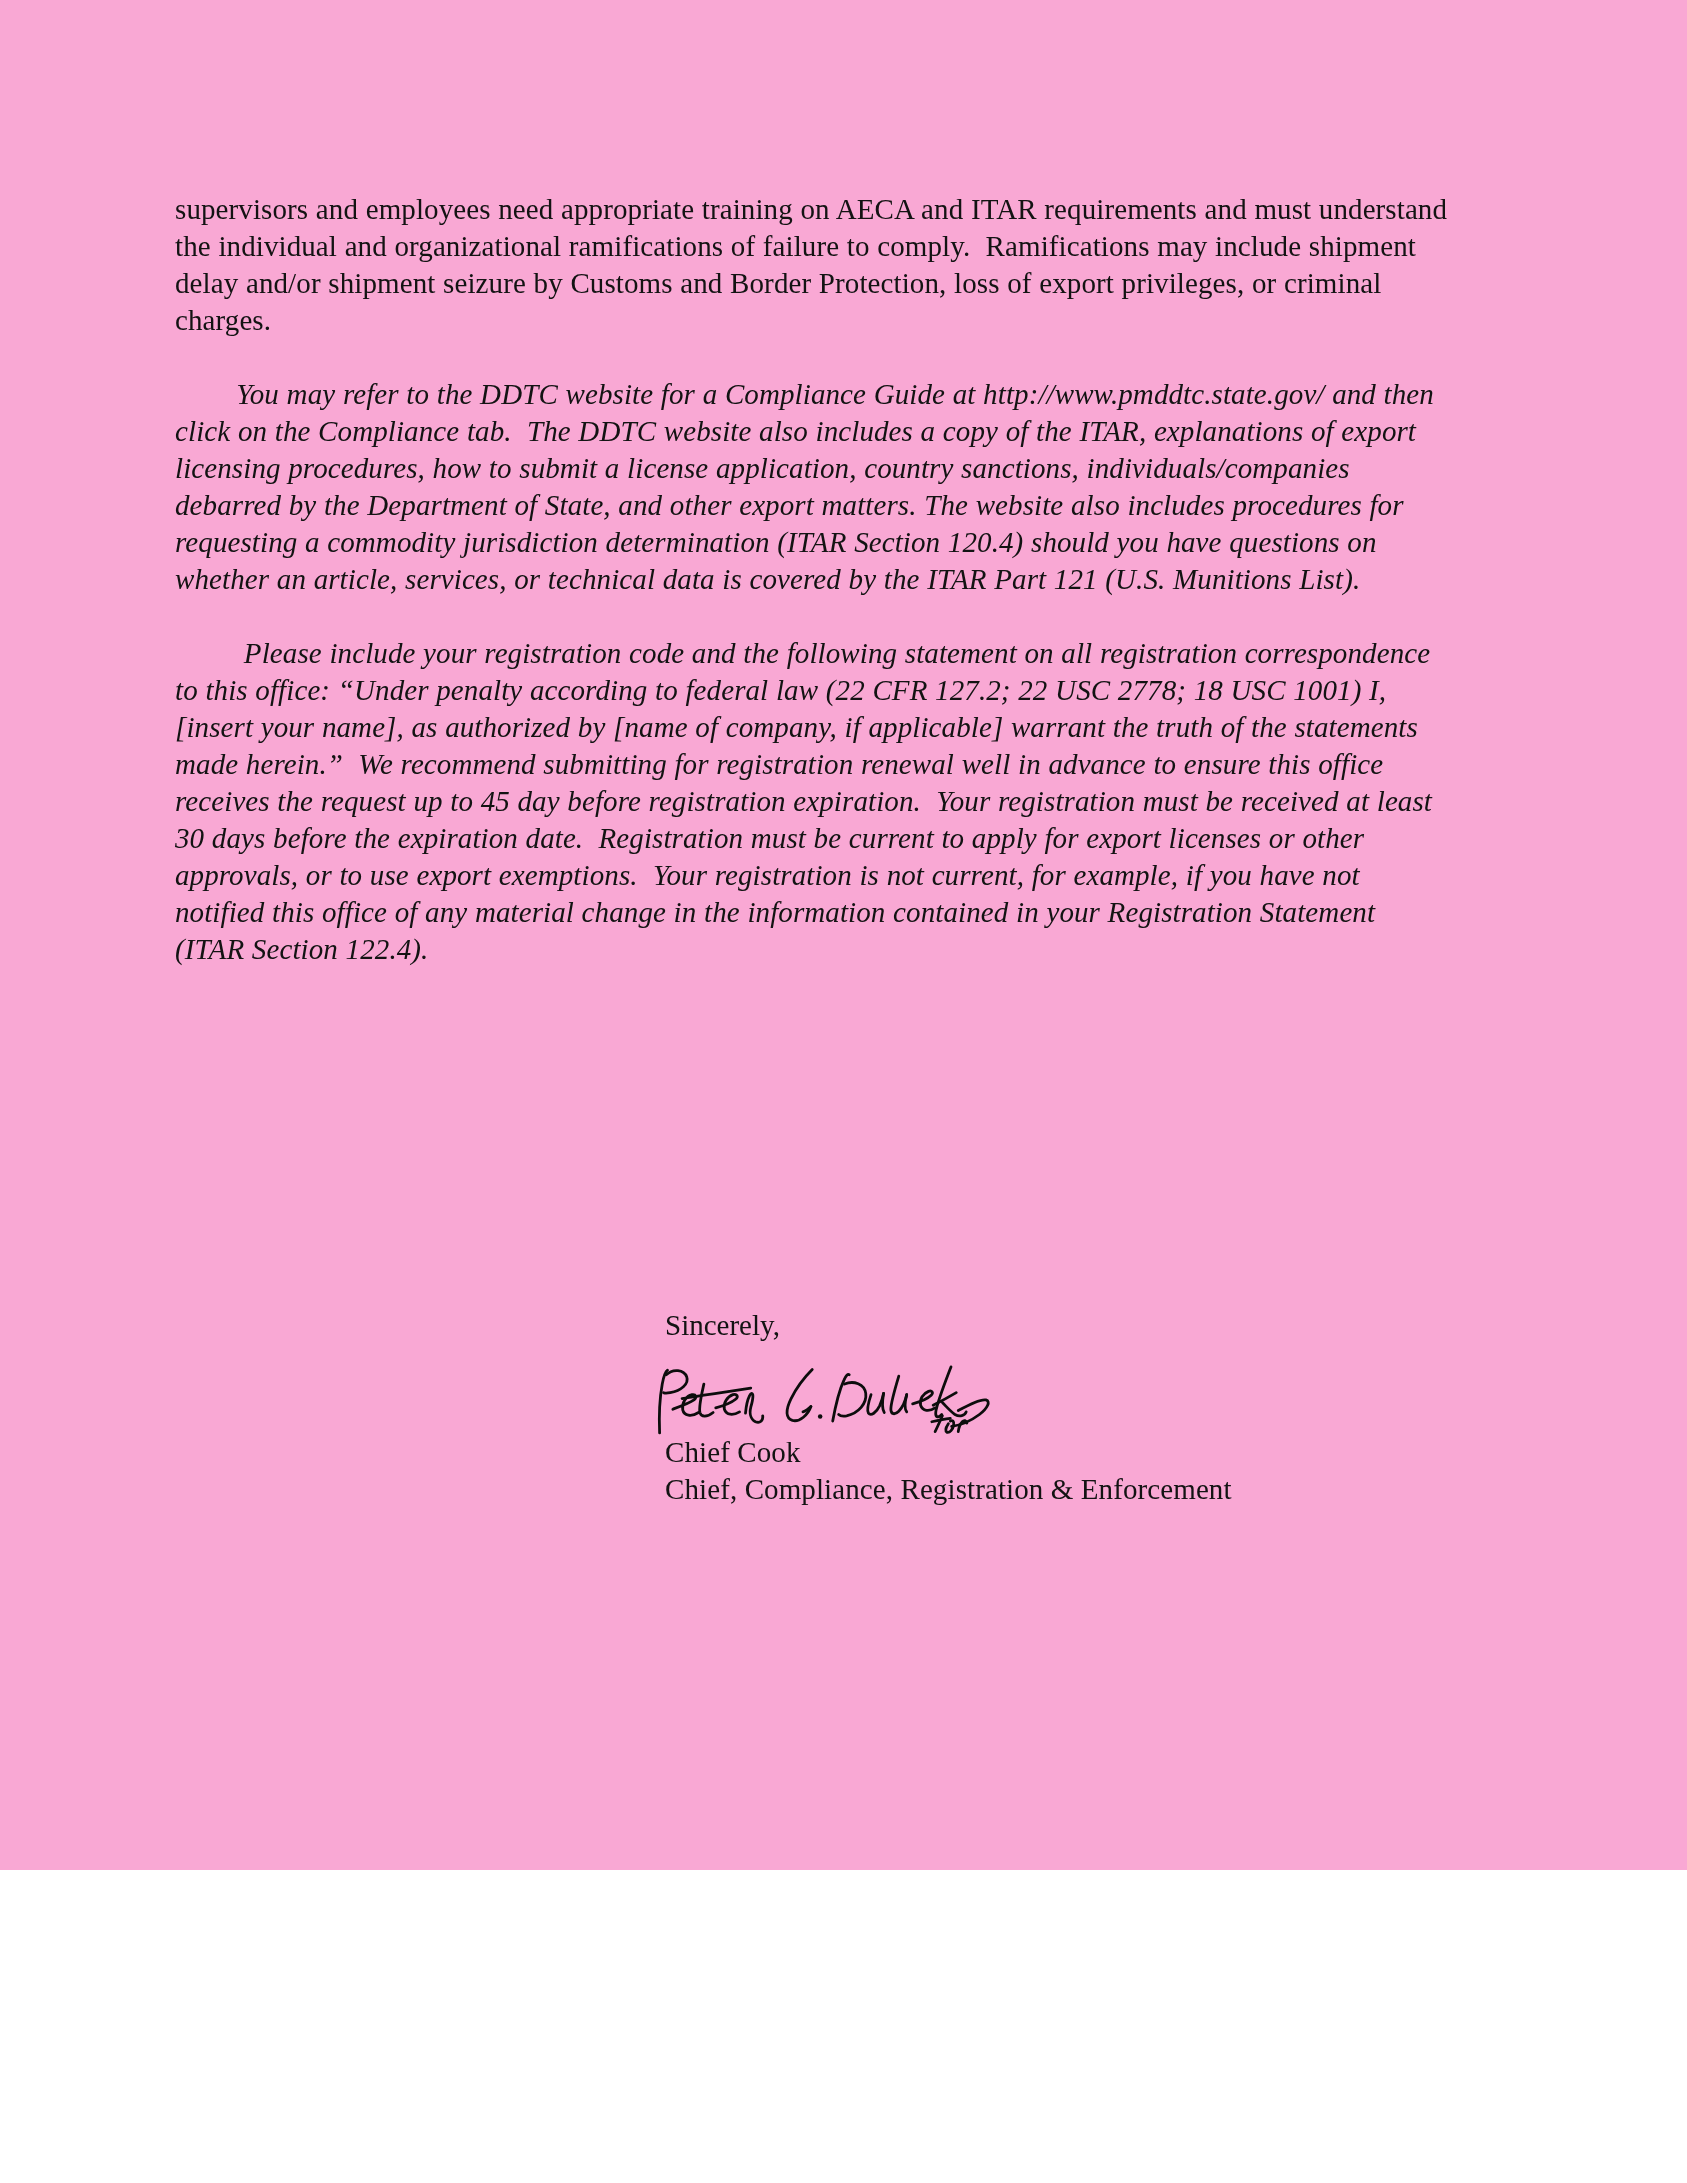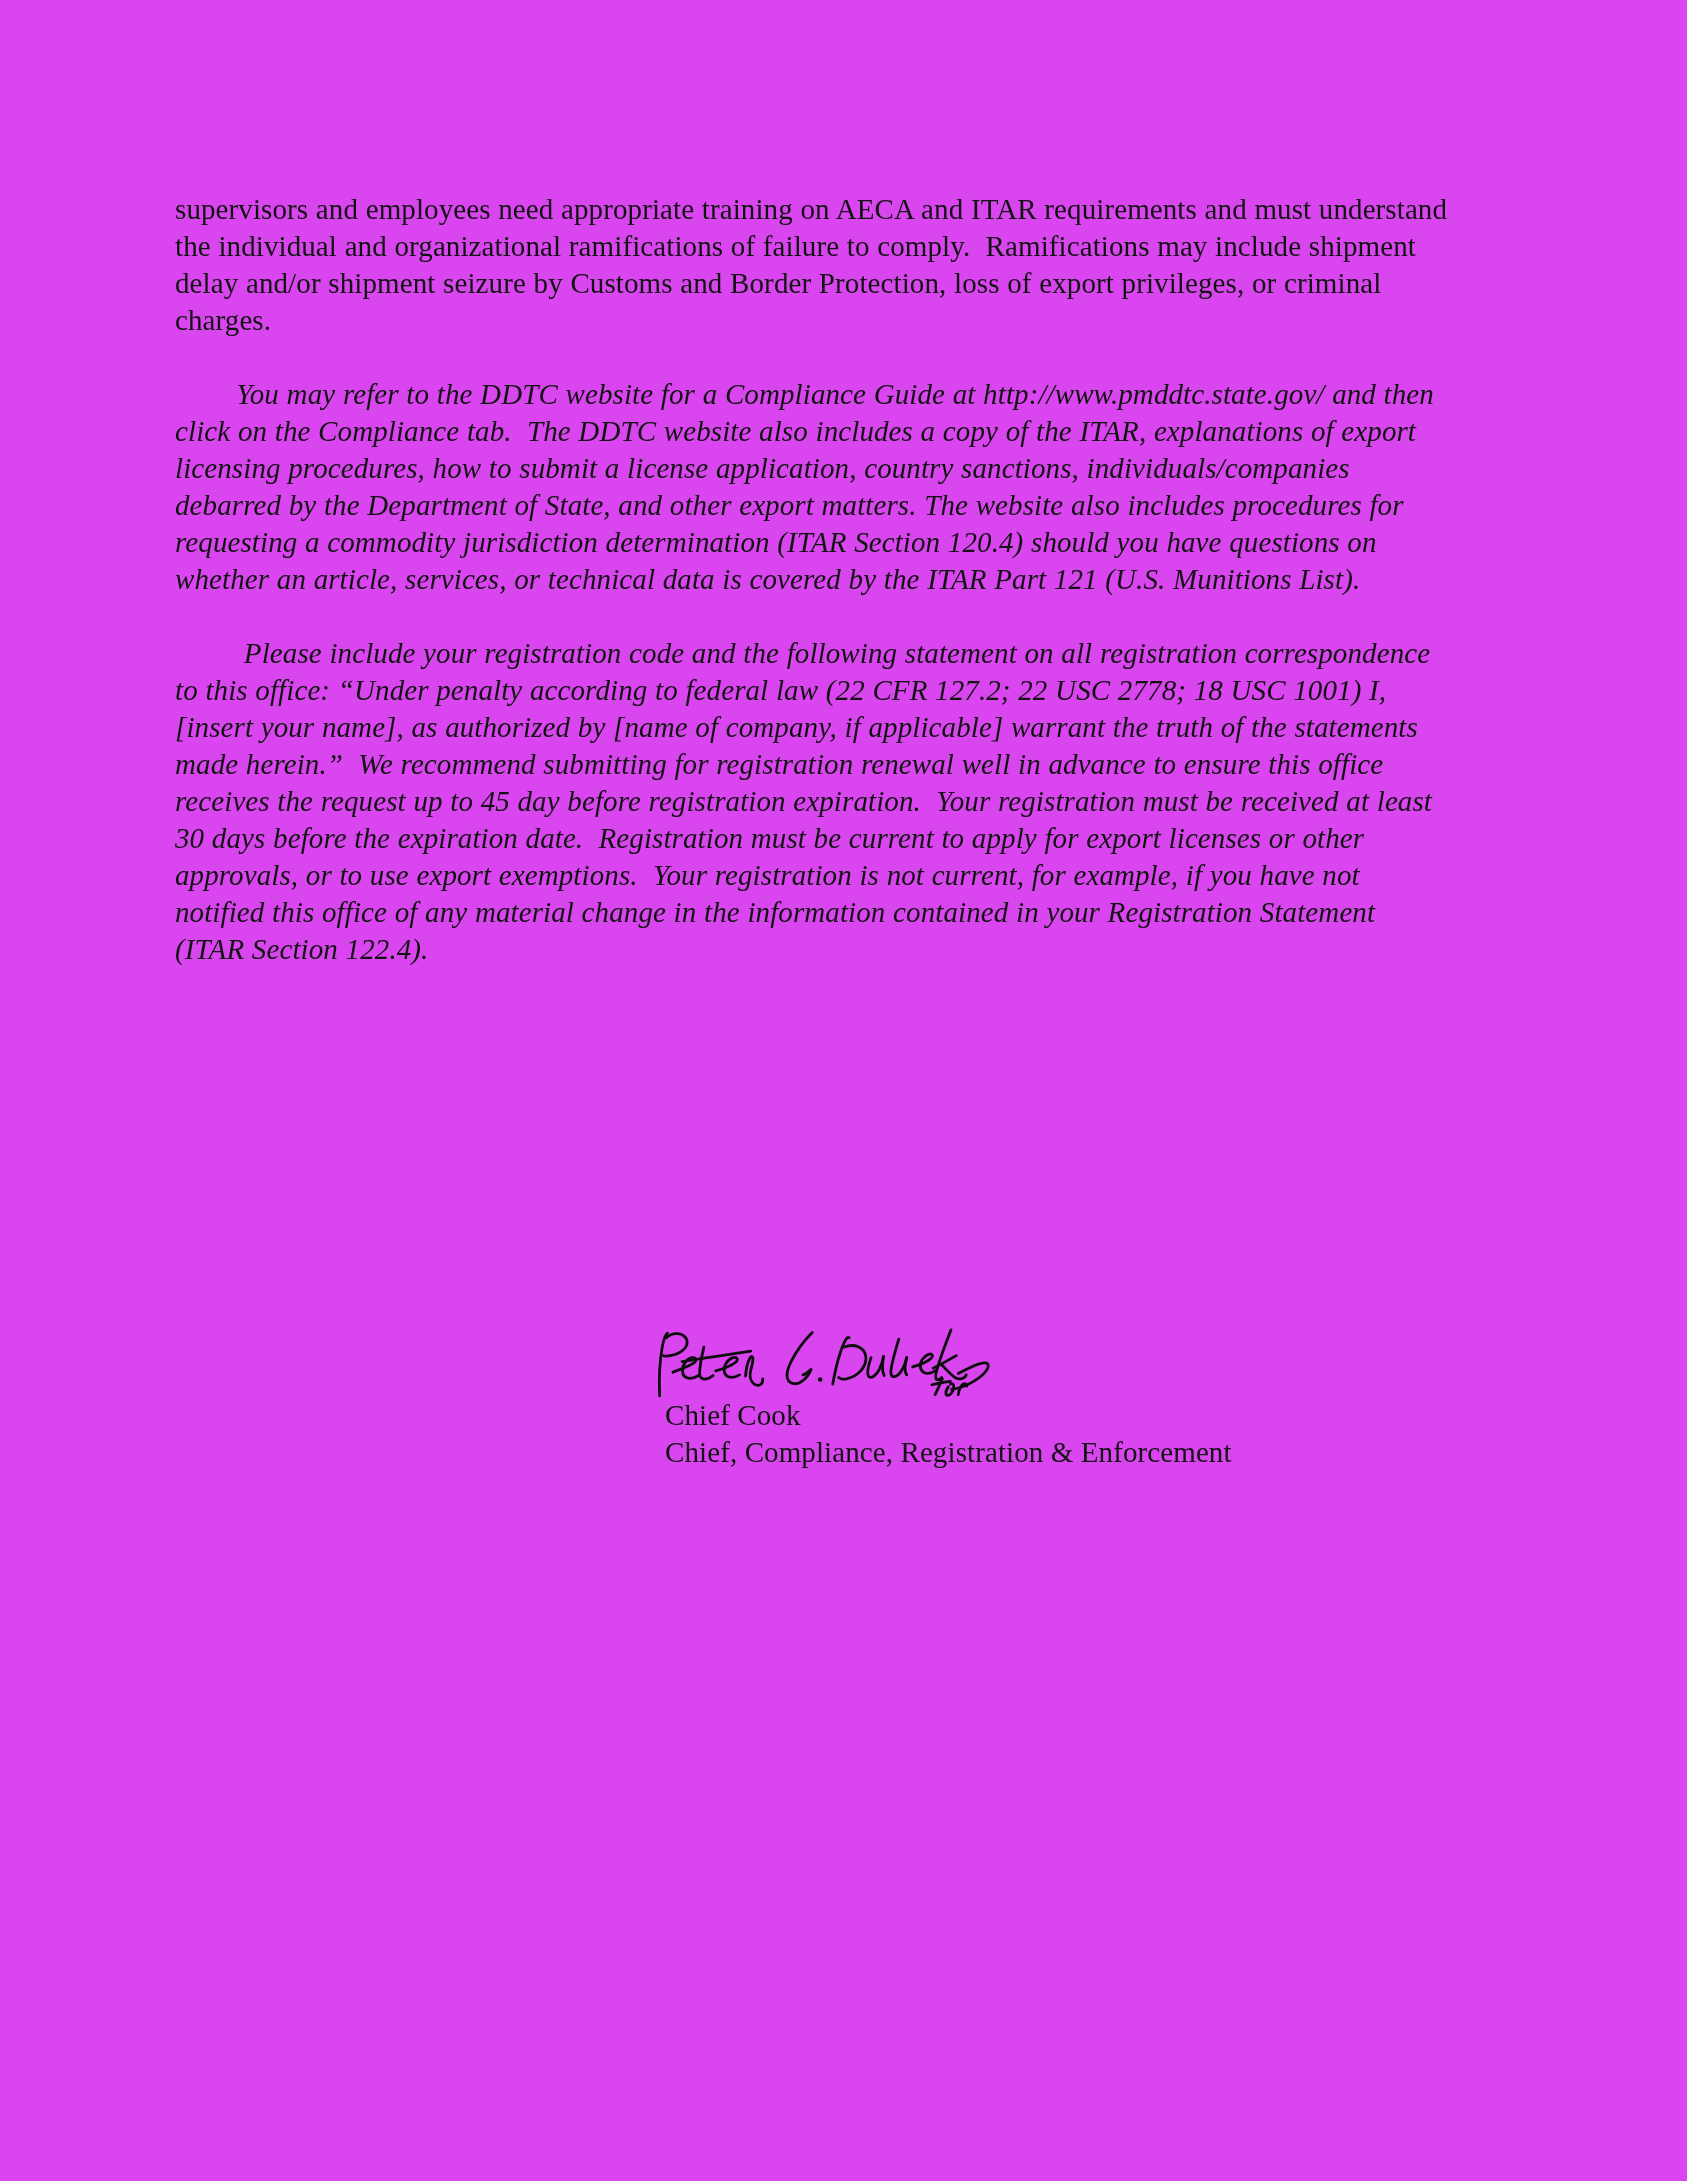--- a/index.html
+++ b/index.html
@@ -12,8 +12,8 @@
   .page {
     position: relative;
     width: 1687px;
-    height: 2181px;
-    background: #d946ef;
+    height: 1870px;
+    background: #f9a8d4;
     overflow: hidden;
     font-family: "Liberation Serif", "DejaVu Serif", serif;
     color: #131313;

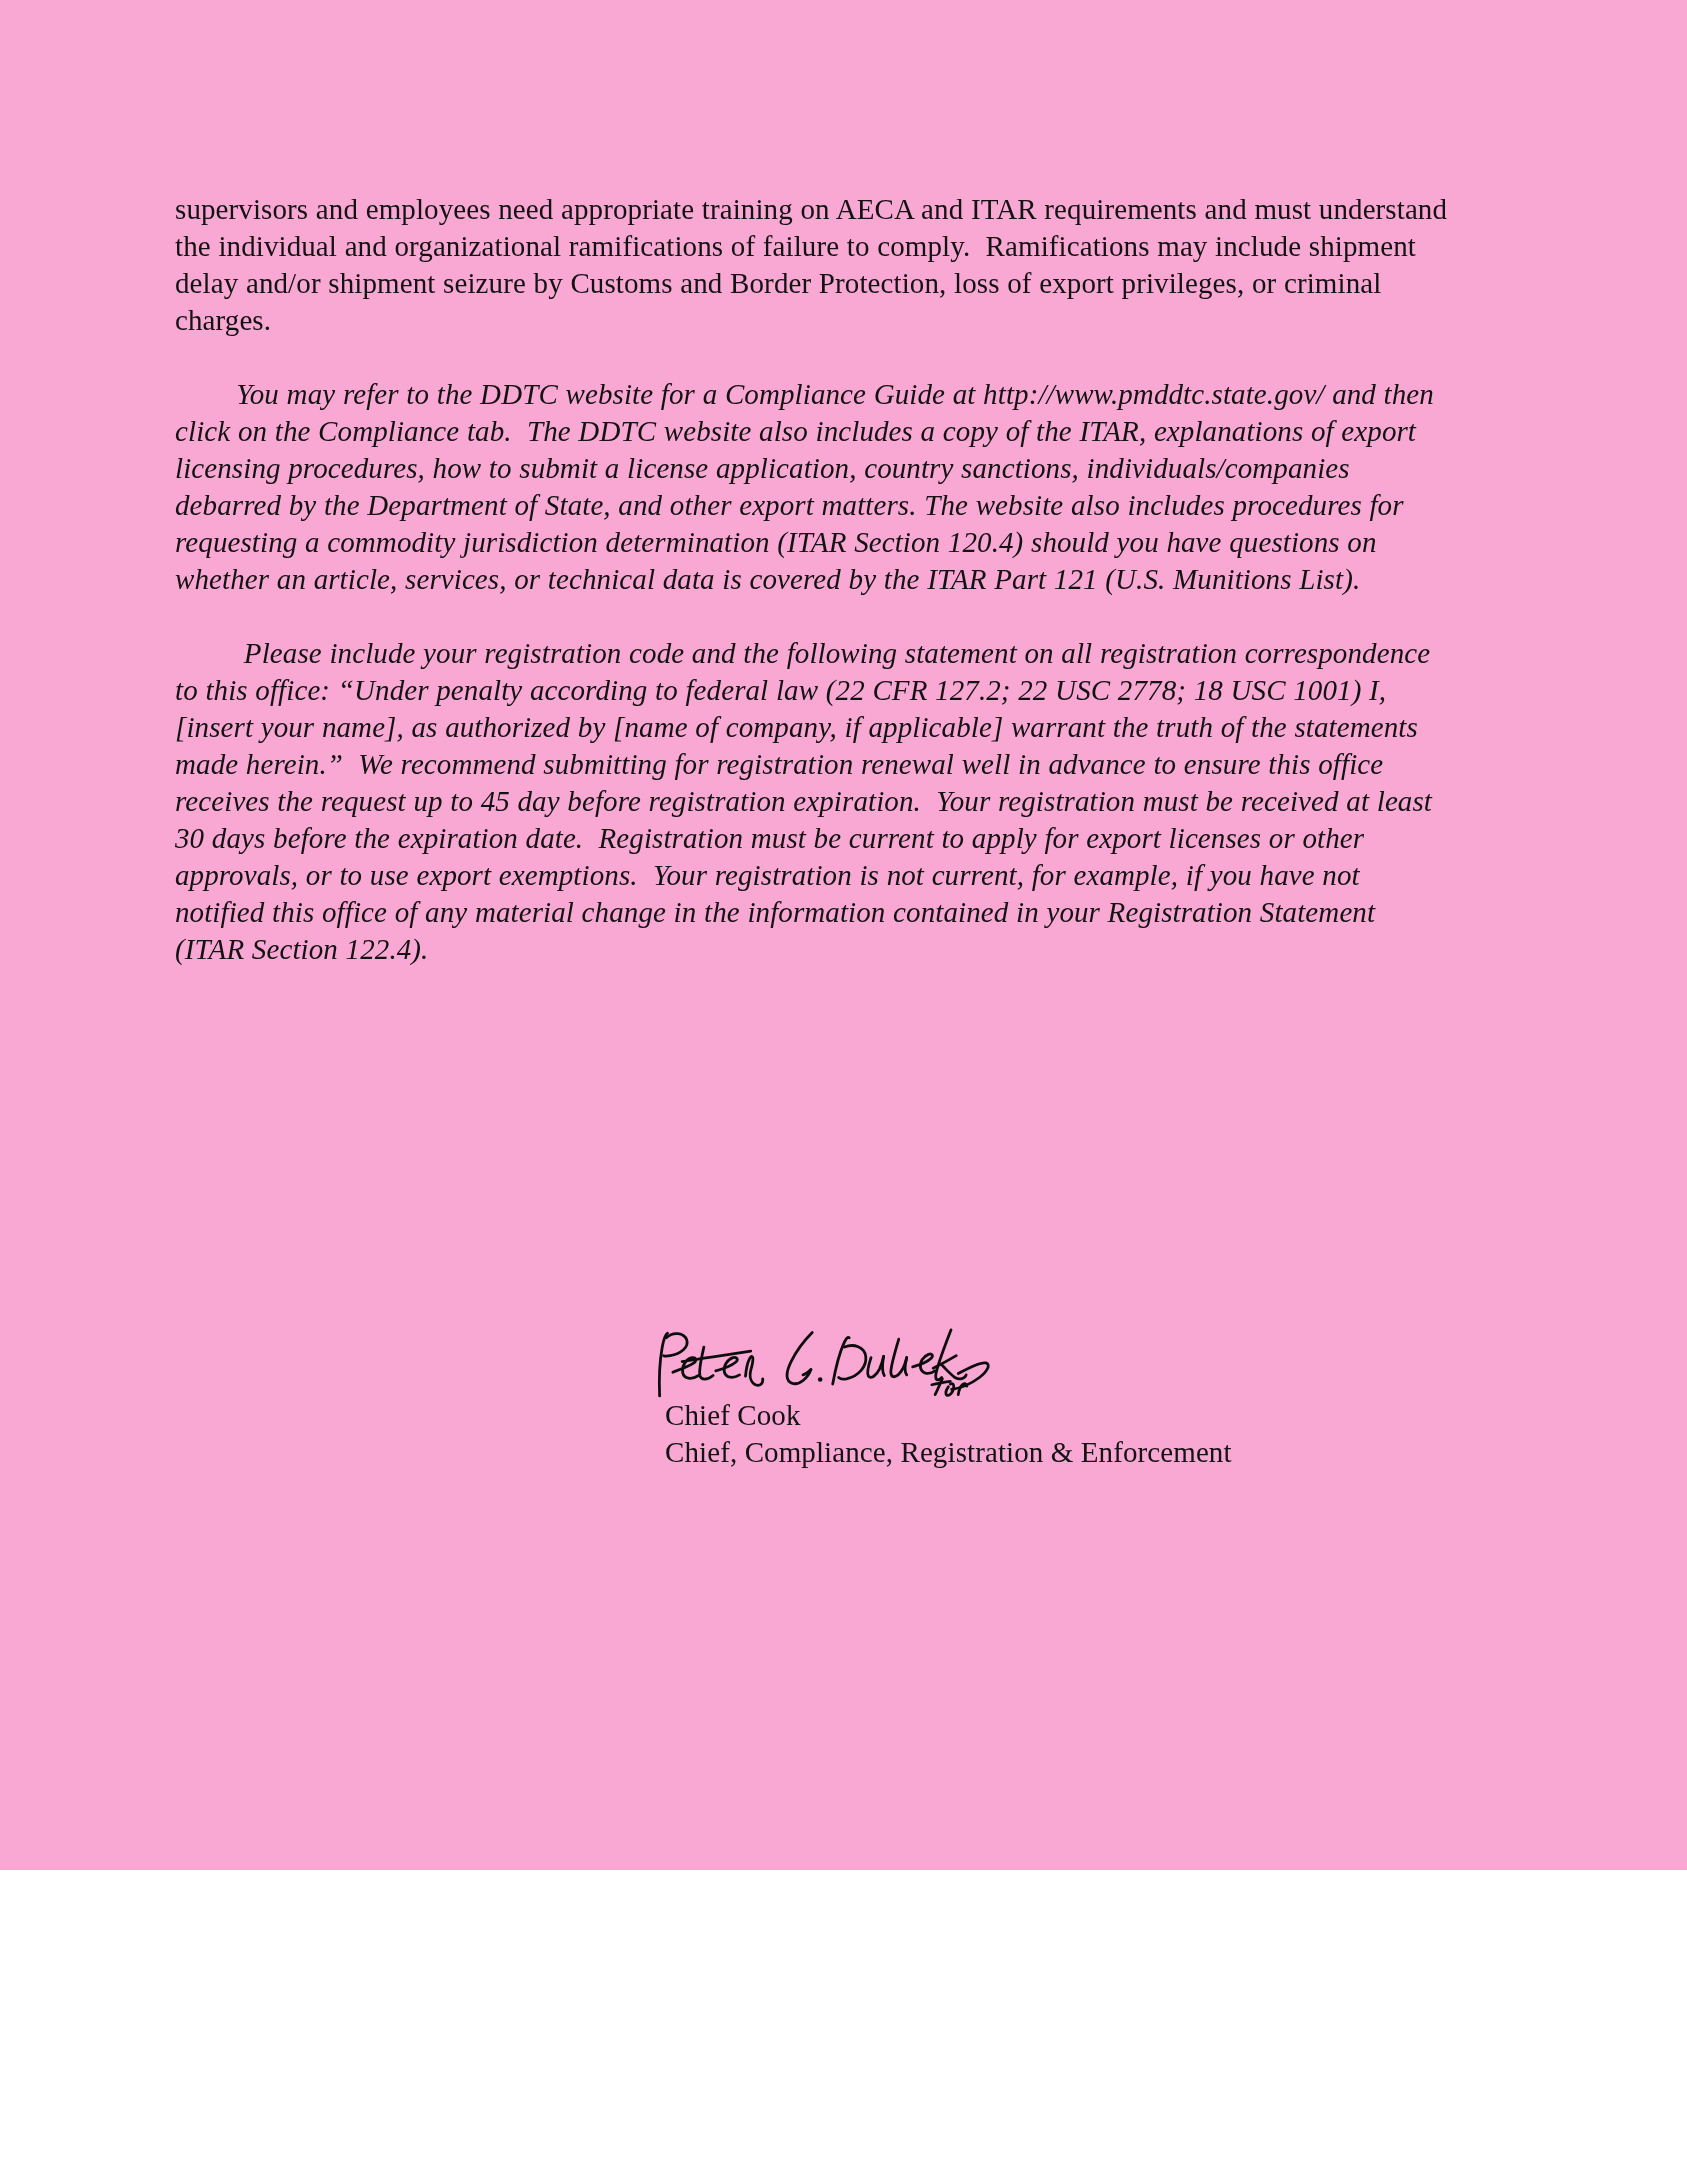--- a/index.html
+++ b/index.html
@@ -100,6 +100,7 @@
 
   <div class="sig-block">
 
+    <p class="sig-closing">Sincerely,</p>
 
     <div class="sig-image">
       <svg viewBox="0 0 560 118" xmlns="http://www.w3.org/2000/svg" fill="none" stroke="#0d0d0d" stroke-width="4.2" stroke-linecap="round" stroke-linejoin="round">

